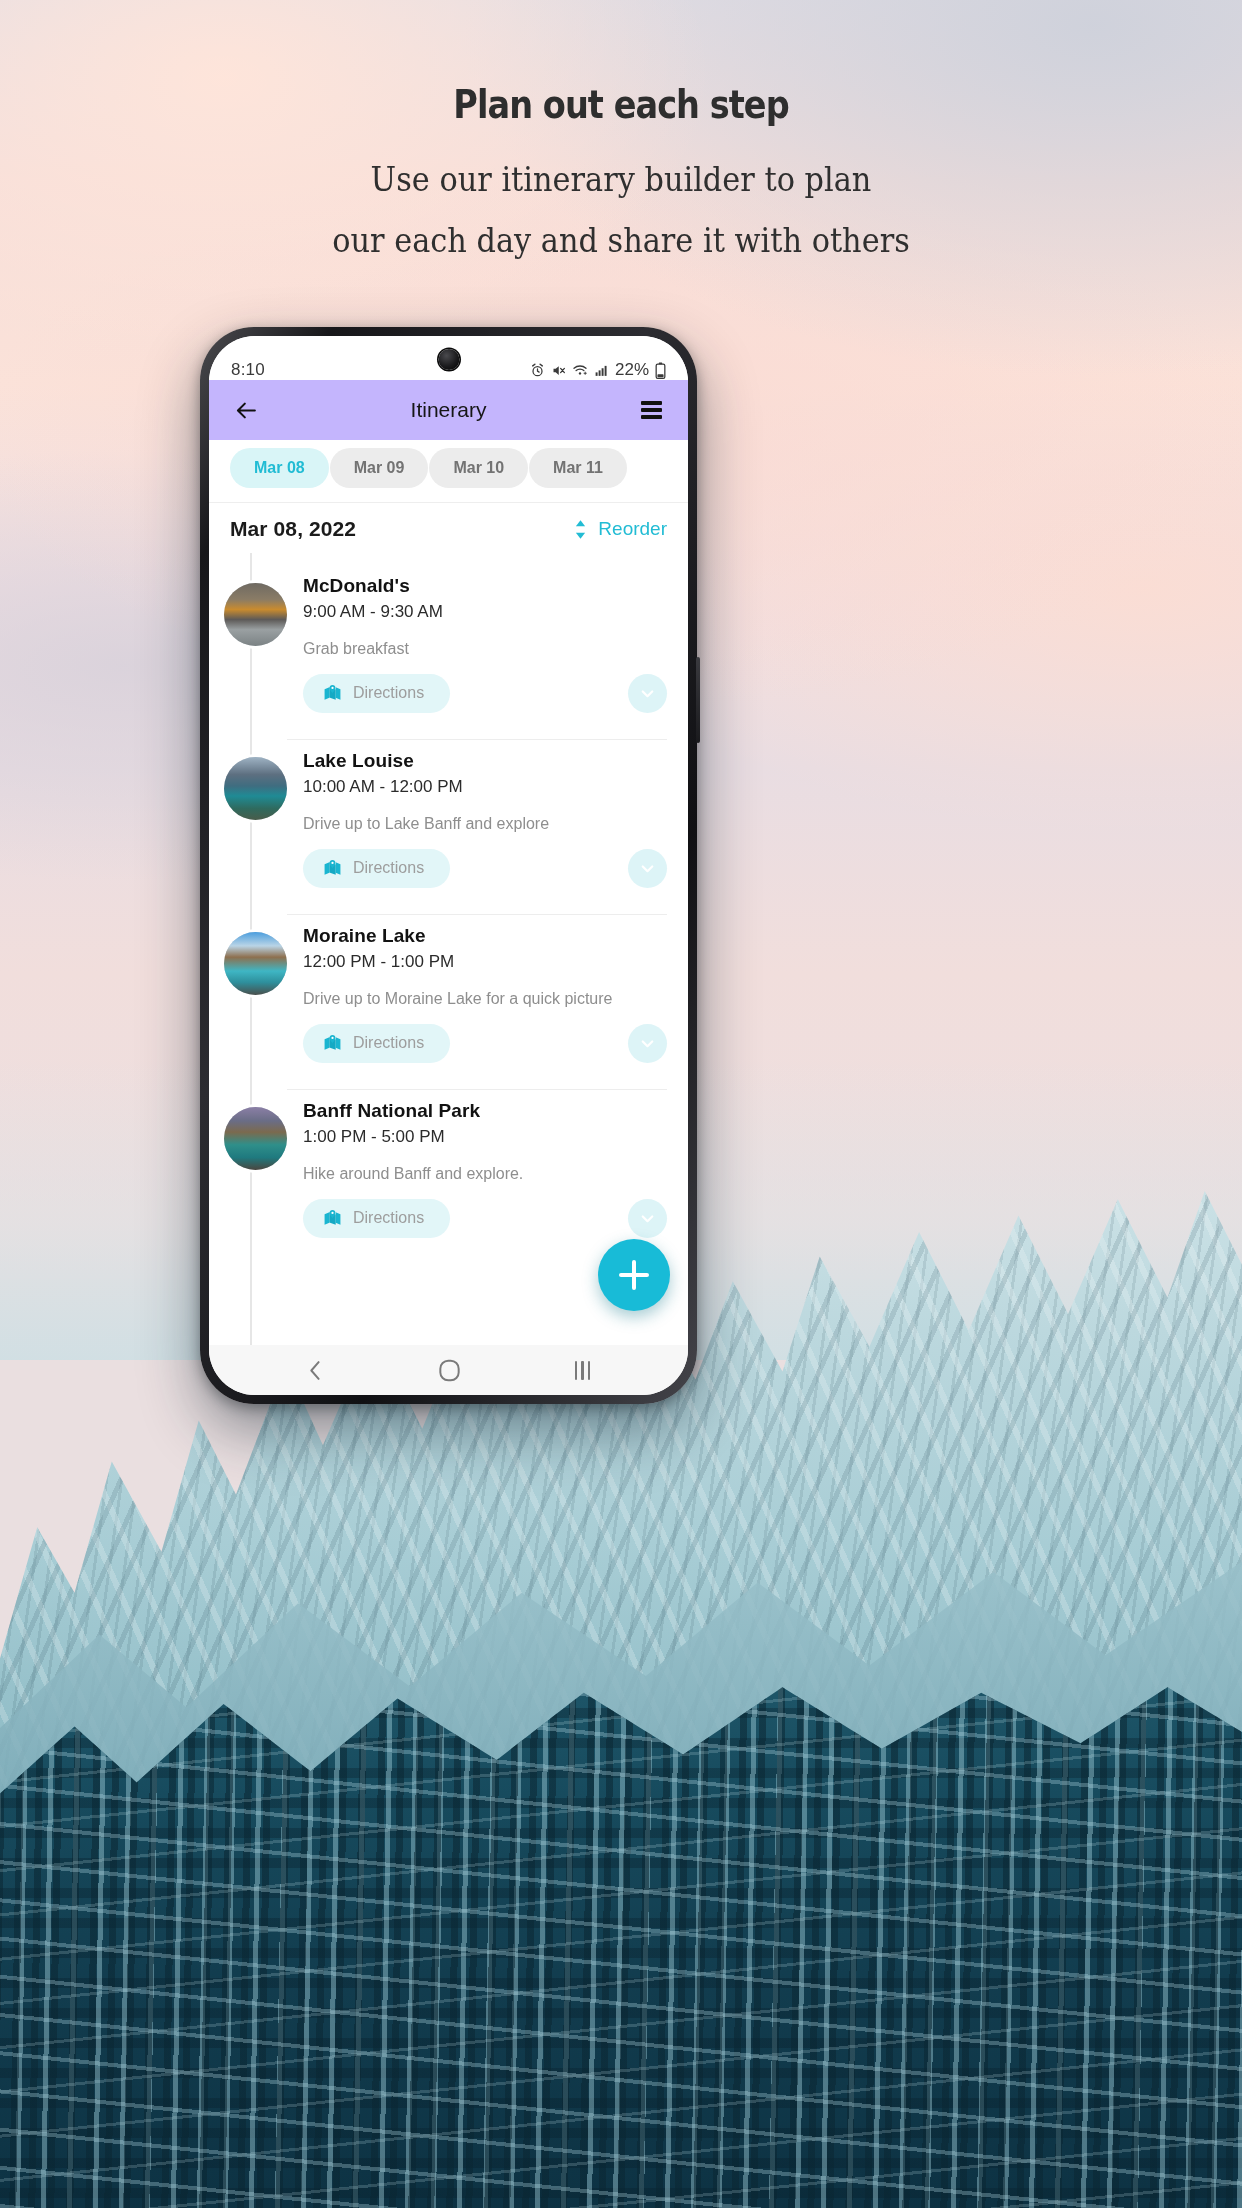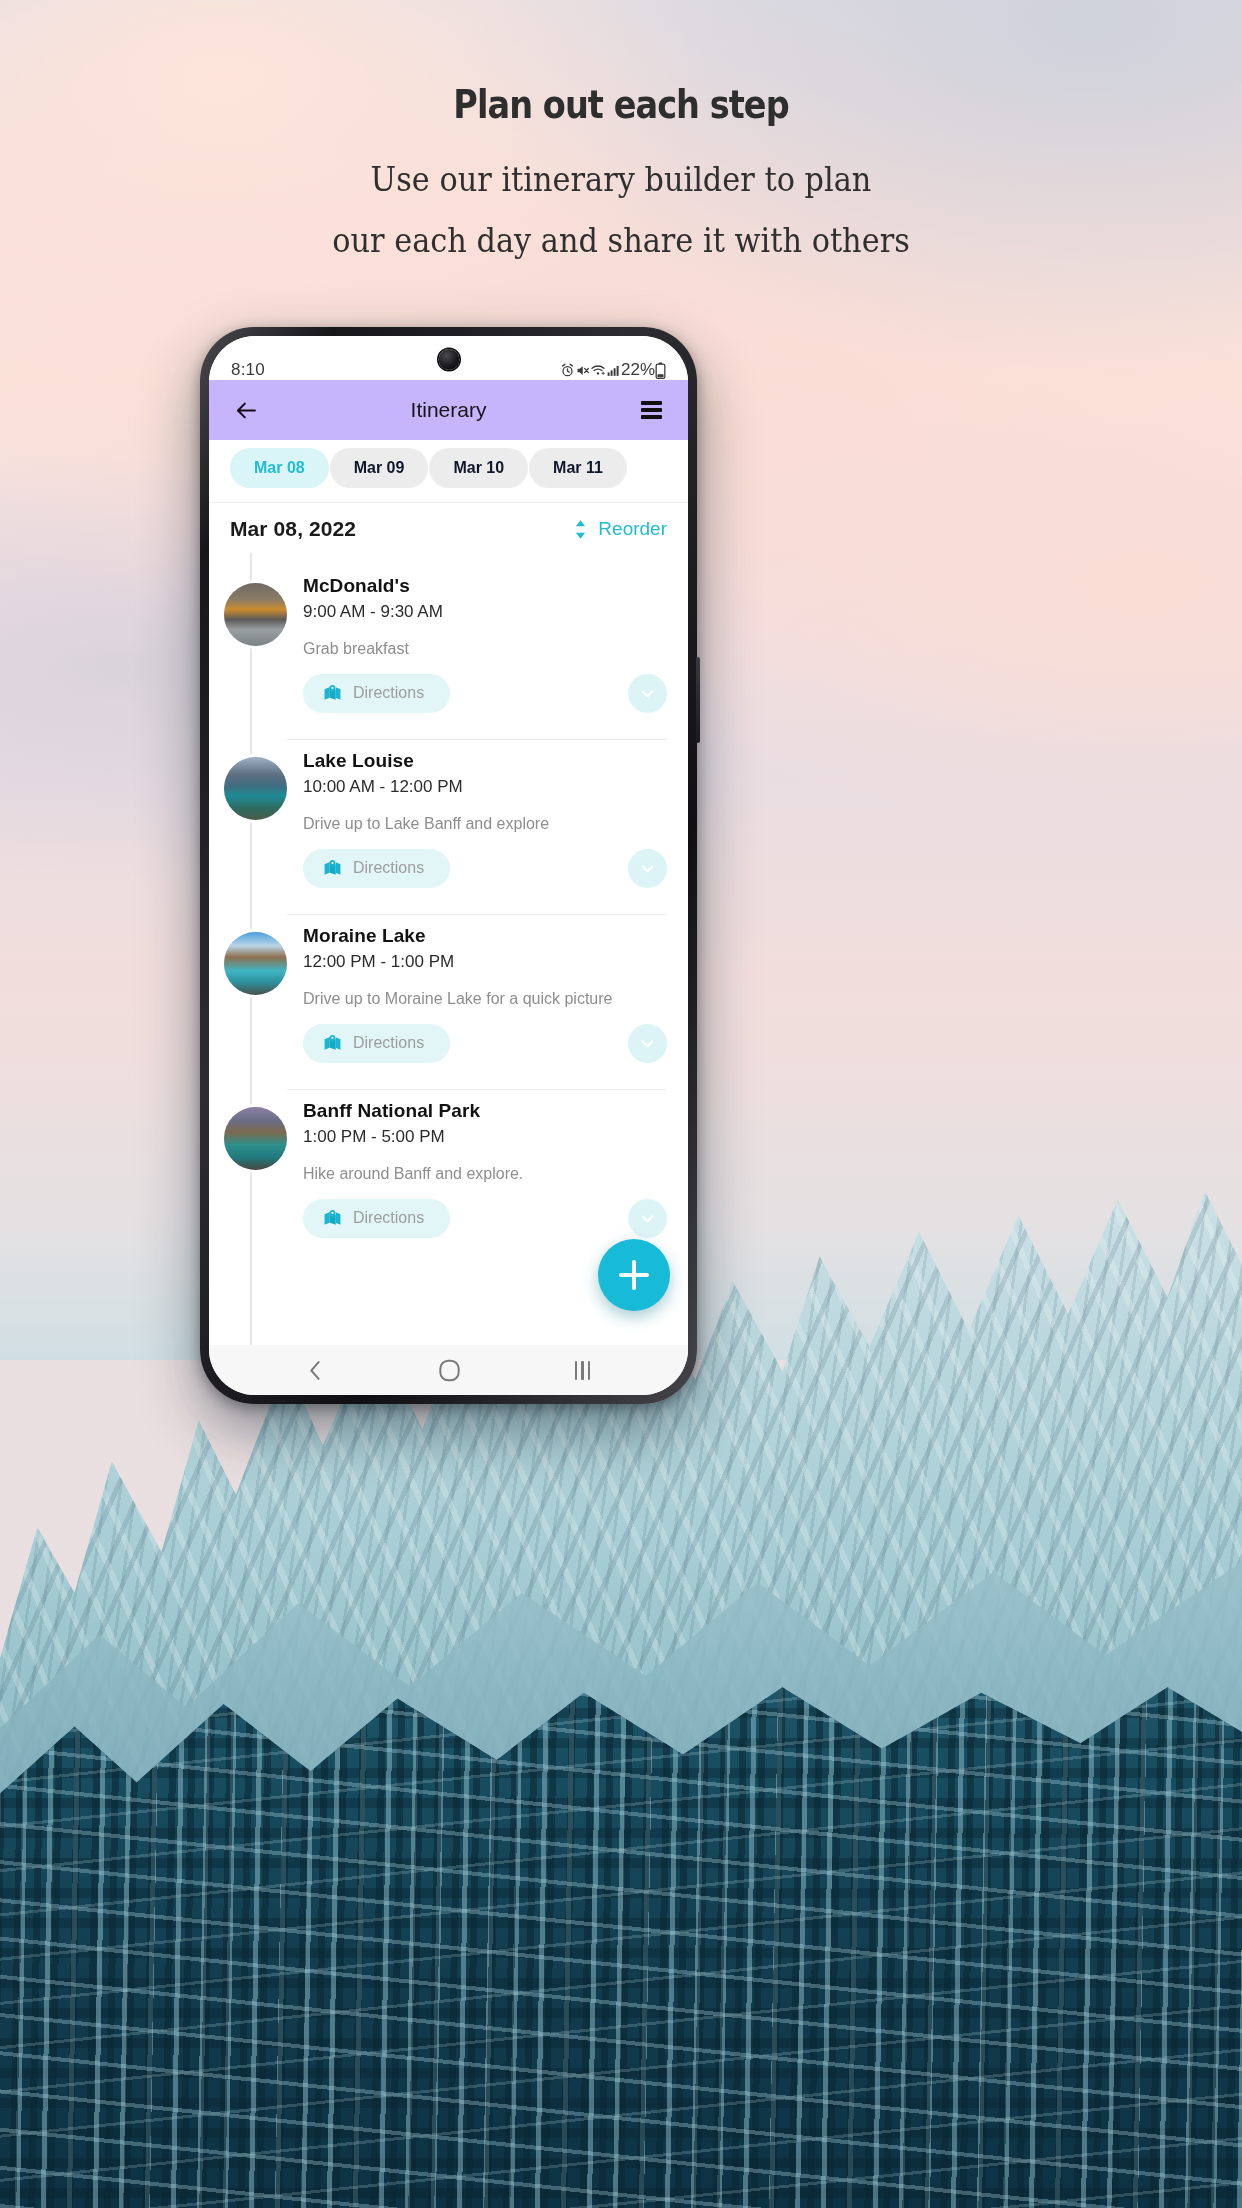--- a/index.html
+++ b/index.html
@@ -123,7 +123,7 @@
     background:radial-gradient(circle at 38% 32%, #4a4a4e 0%, #1a1a1c 55%, #000 100%);
     box-shadow:0 0 0 1.5px #0a0a0a;
   }
-  .sb-right { margin-left:auto; display:flex; align-items:center; gap:0; }
+  .sb-right { margin-left:auto; display:flex; align-items:center; gap:6px; }
   .sb-right svg { display:block; }
   .sb-batt { font-size:17px; color:#3a3a3a; }
 

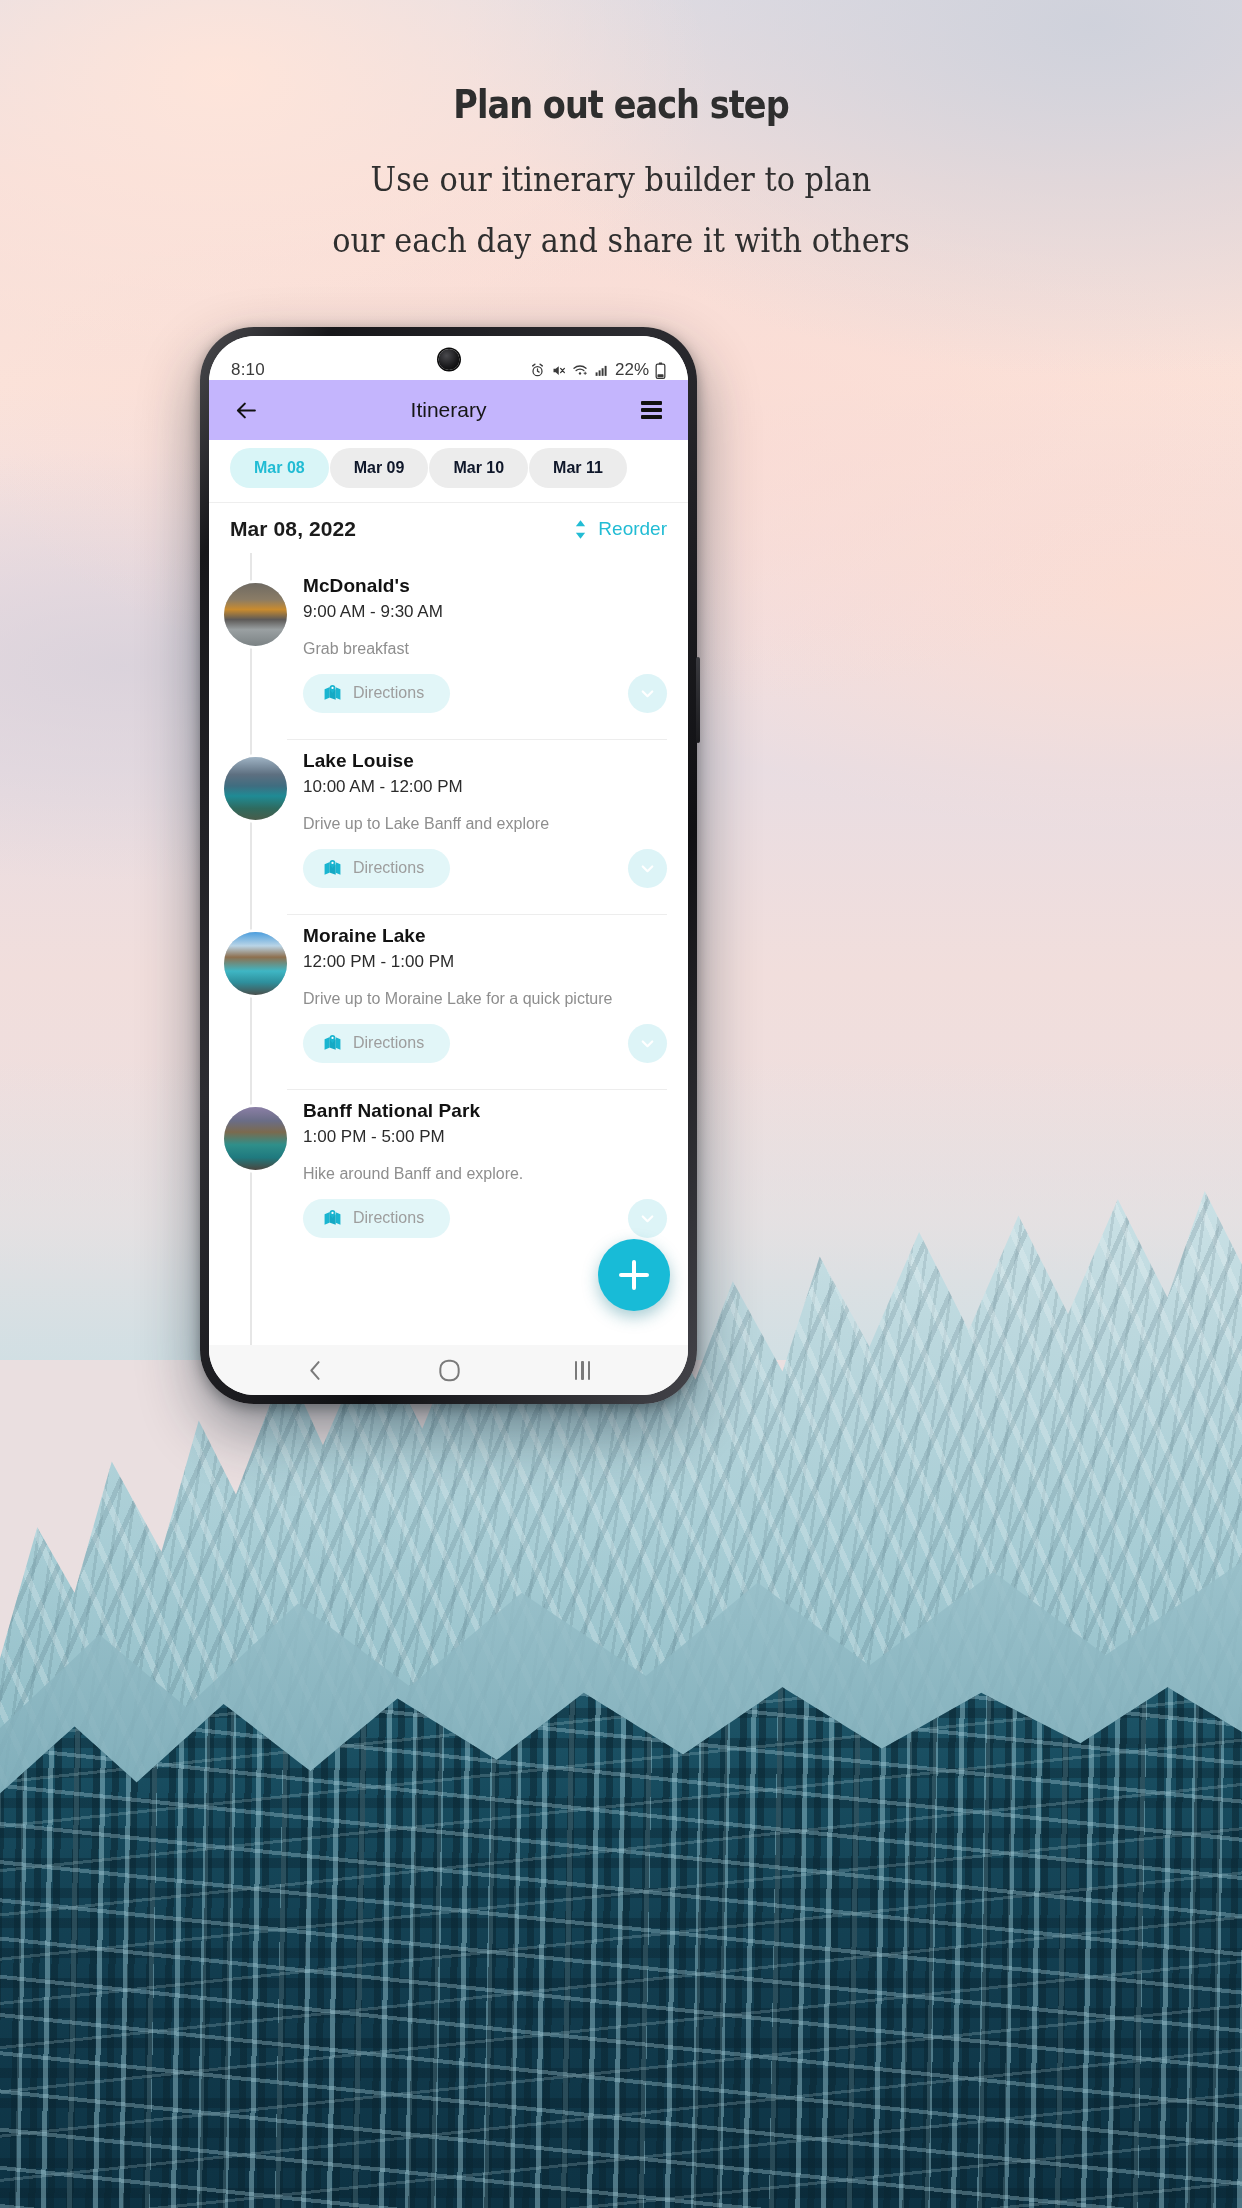--- a/index.html
+++ b/index.html
@@ -148,7 +148,7 @@
   }
   .chip {
     flex:none; padding:11px 24px; border-radius:22px;
-    background:#ececec; color:#0f172a; font-size:16px; font-weight:700;
+    background:#ececec; color:#737373; font-size:16px; font-weight:700;
     white-space:nowrap; cursor:pointer;
   }
   .chip.active { background:#d9f5f7; color:#21bcd4; }

